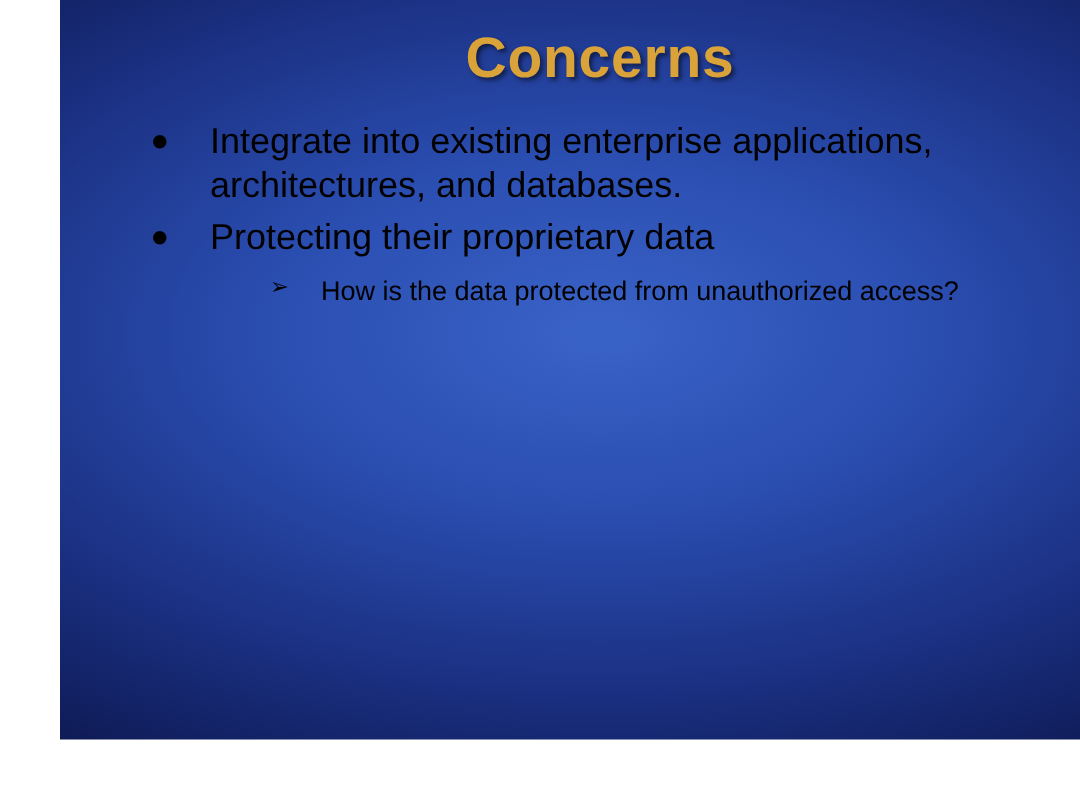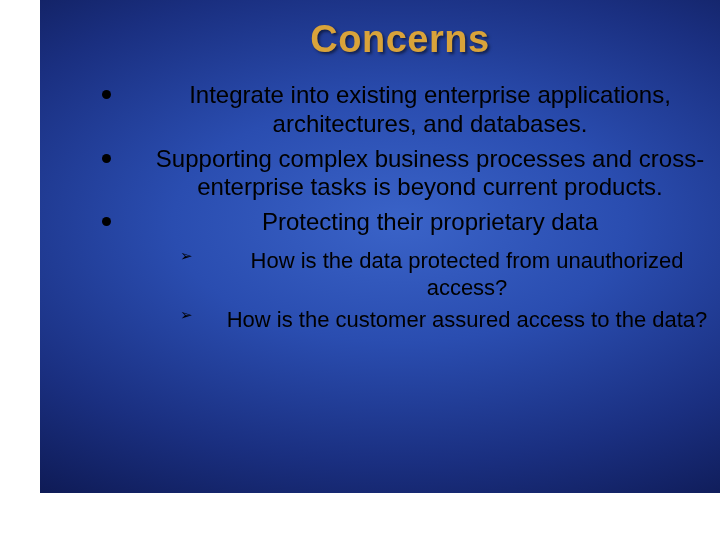--- a/index.html
+++ b/index.html
@@ -44,7 +44,6 @@
     line-height: 1.2;
     margin-bottom: 6px;
     color: #000;
-    text-align: center;
   }
   ul.lvl1 > li::before {
     content: "";

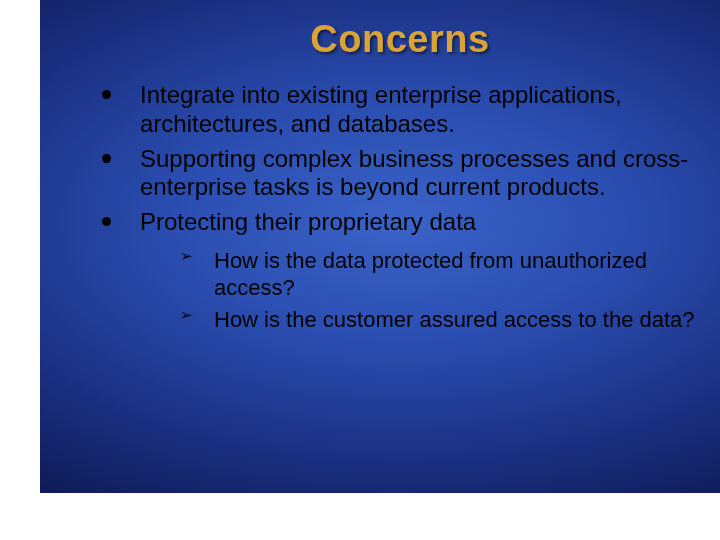--- a/index.html
+++ b/index.html
@@ -88,9 +88,6 @@
       <span>Integrate into existing enterprise applications, architectures, and databases.</span>
     </li>
     <li>
-      <span>Supporting complex business processes and cross-enterprise tasks is beyond current products.</span>
-    </li>
-    <li>
       <span>Protecting their proprietary data</span>
       <ul class="lvl2">
         <li>

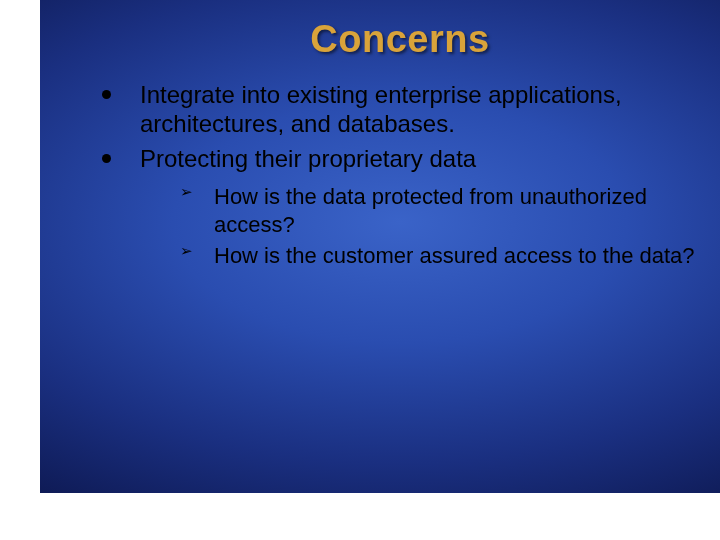--- a/index.html
+++ b/index.html
@@ -63,7 +63,7 @@
   ul.lvl2 > li {
     position: relative;
     padding-left: 34px;
-    font-size: 22px;
+    font-size: 18px;
     line-height: 1.25;
     margin-bottom: 4px;
     color: #000;

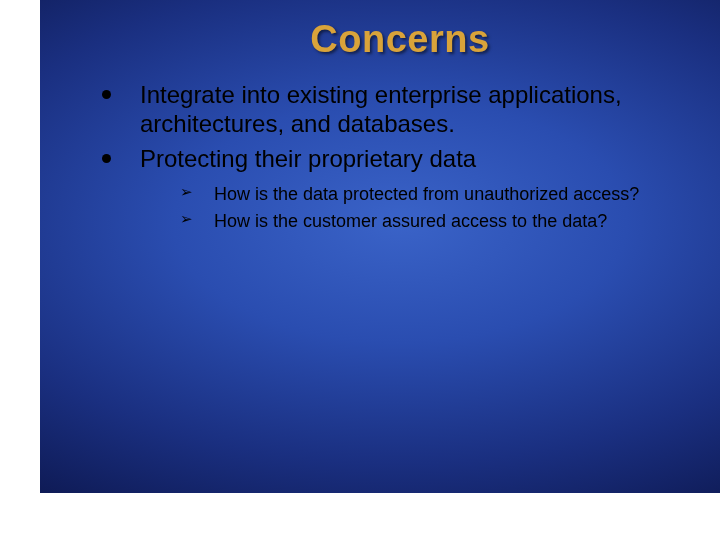--- a/index.html
+++ b/index.html
@@ -93,9 +93,6 @@
         <li>
           <span>How is the data protected from unauthorized access?</span>
         </li>
-        <li>
-          <span>How is the customer assured access to the data?</span>
-        </li>
       </ul>
     </li>
   </ul>

